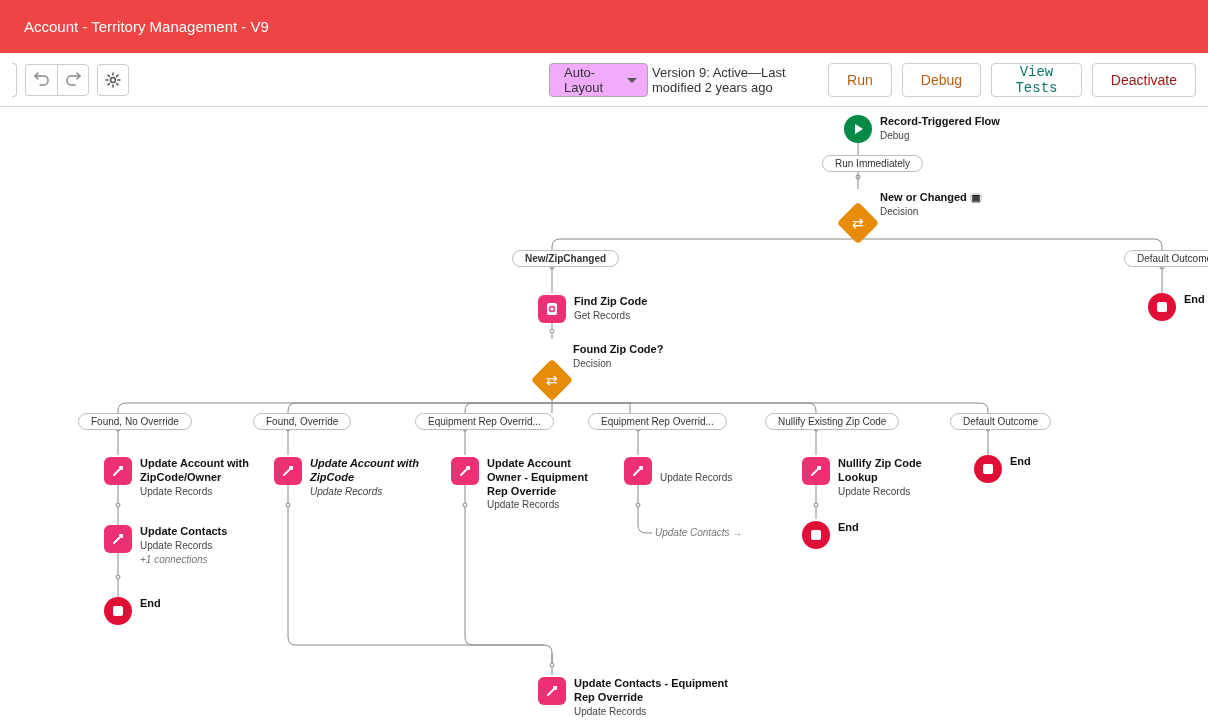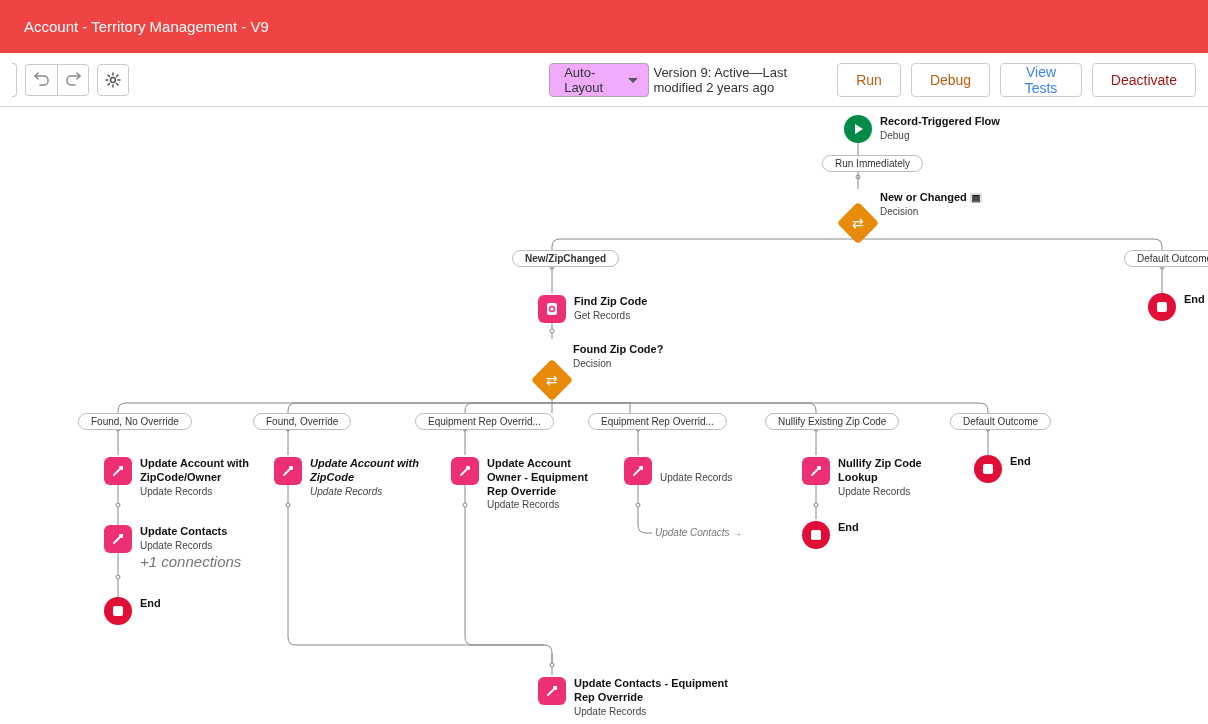--- a/index.html
+++ b/index.html
@@ -25,7 +25,7 @@
   
   .action-btn { height:34px; padding:0 18px; border:1px solid #ccc; border-radius:4px; background:#fff; cursor:pointer; font-size:14px; }
   .action-btn.orange { color:#b85d0e; }
-  .action-btn.blue { color:#3b82f6; }
+  .action-btn.blue { color:#0f766e;font-family:Liberation Mono, monospace; }
   .action-btn.red  { color:#a01616; }
   
   .canvas { position: absolute; top: 107px; left: 0; right: 0; bottom: 0; overflow: hidden; }

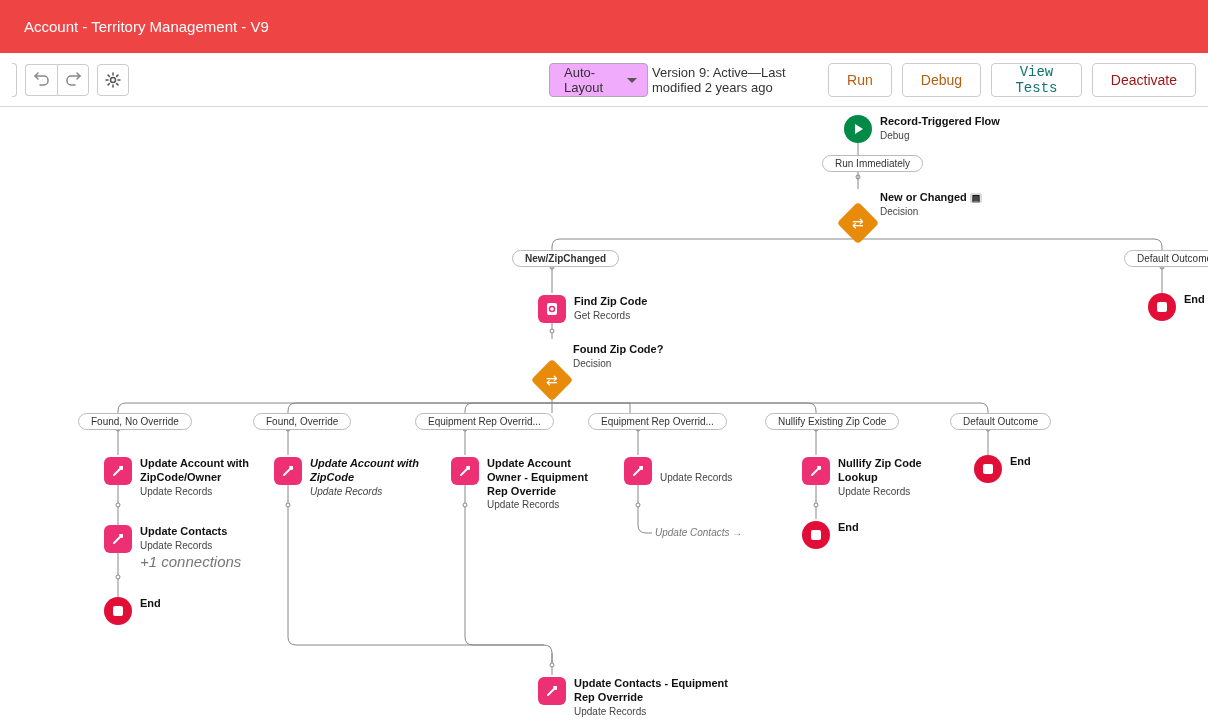--- a/index.html
+++ b/index.html
@@ -43,7 +43,7 @@
   .node-label { font-size:11px; line-height:1.25; }
   .node-label .title { font-weight:700; color:#111; }
   .node-label .sub { color:#444; font-size:10px; }
-  .node-label .extra { color:#777; font-style:italic; font-size:15px; }
+  .node-label .extra { color:#777; font-style:italic; font-size:10px; }
   
   .pill { position:absolute; border:1px solid #bbb; border-radius:10px; padding:2px 12px; font-size:10px; background:#fff; color:#333; white-space:nowrap; }
   

